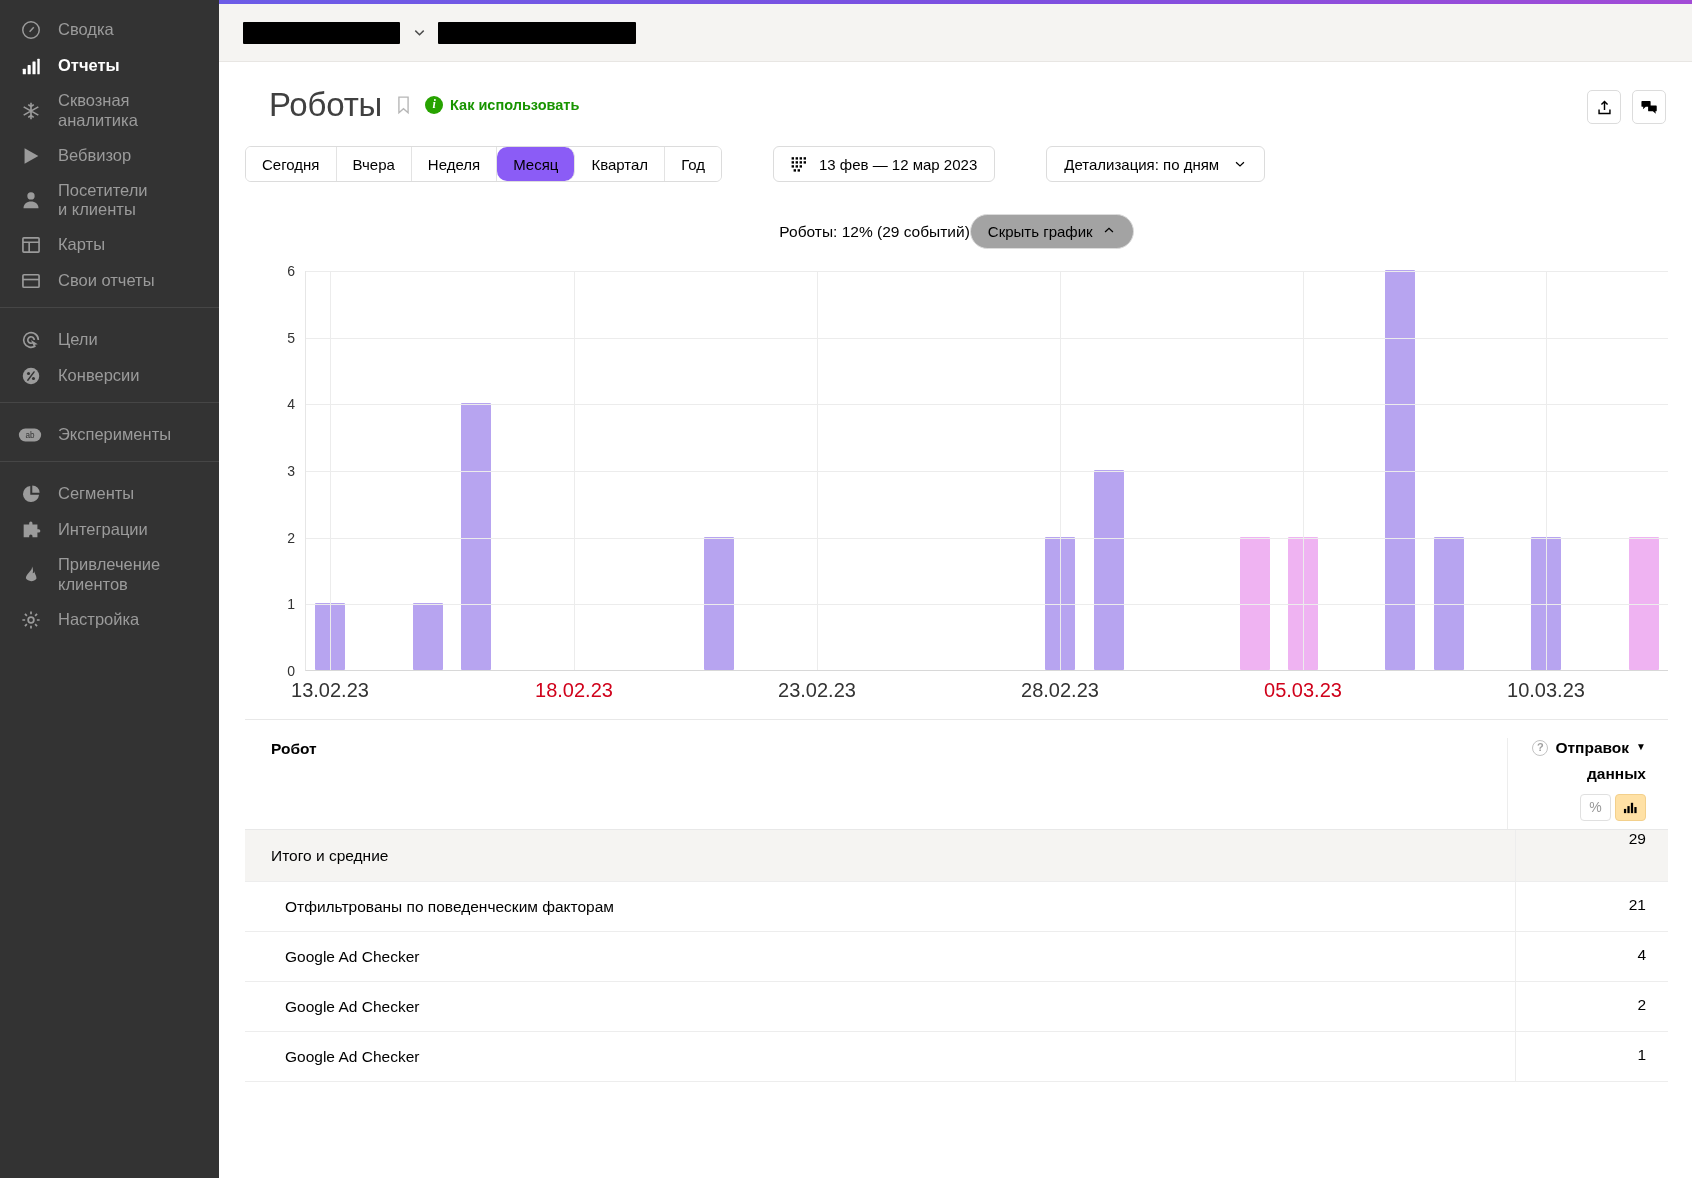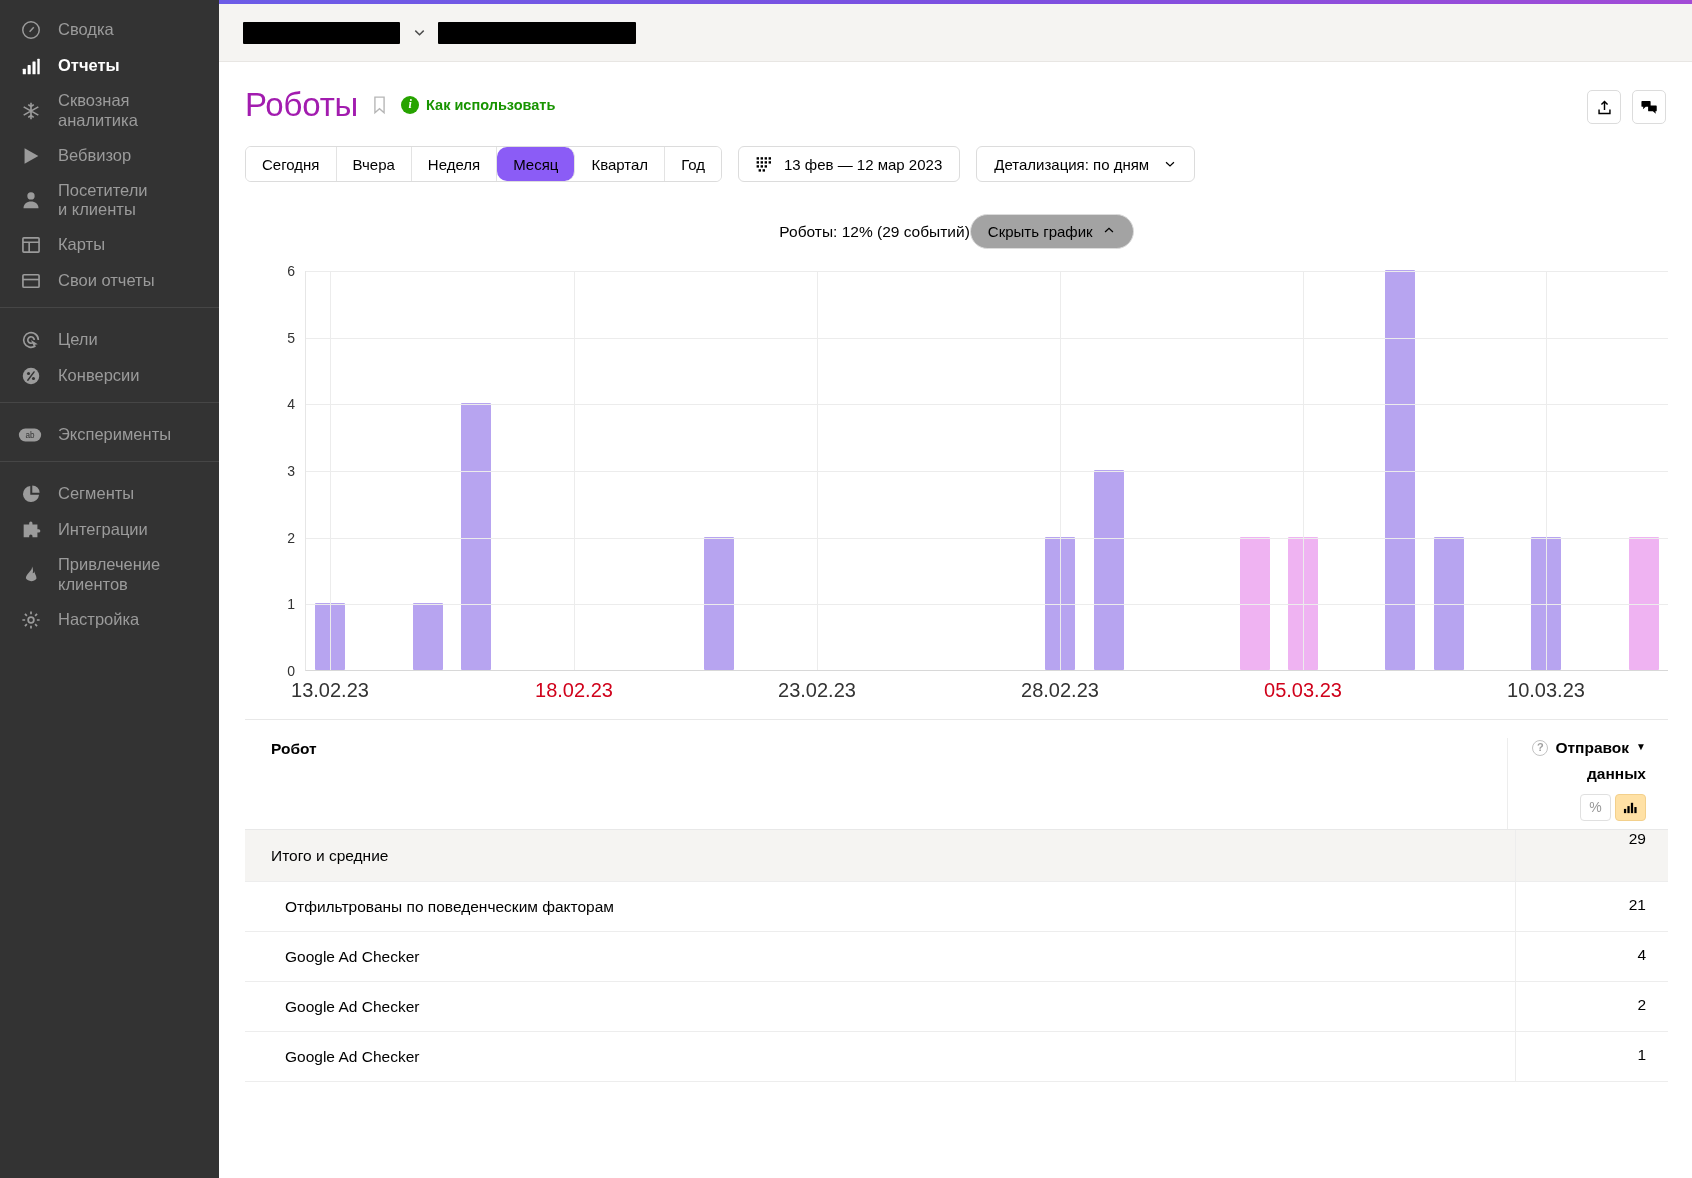--- a/index.html
+++ b/index.html
@@ -86,7 +86,8 @@
     font-weight: 400;
     letter-spacing: -0.2px;
     line-height: 1;
-    color: #a21caf;
+    color: #404040;
+    margin-left: 24px;
   }
   .bookmark-icon { color: #b6b6b6; display:flex; align-items:center; cursor:pointer; }
   .howto {

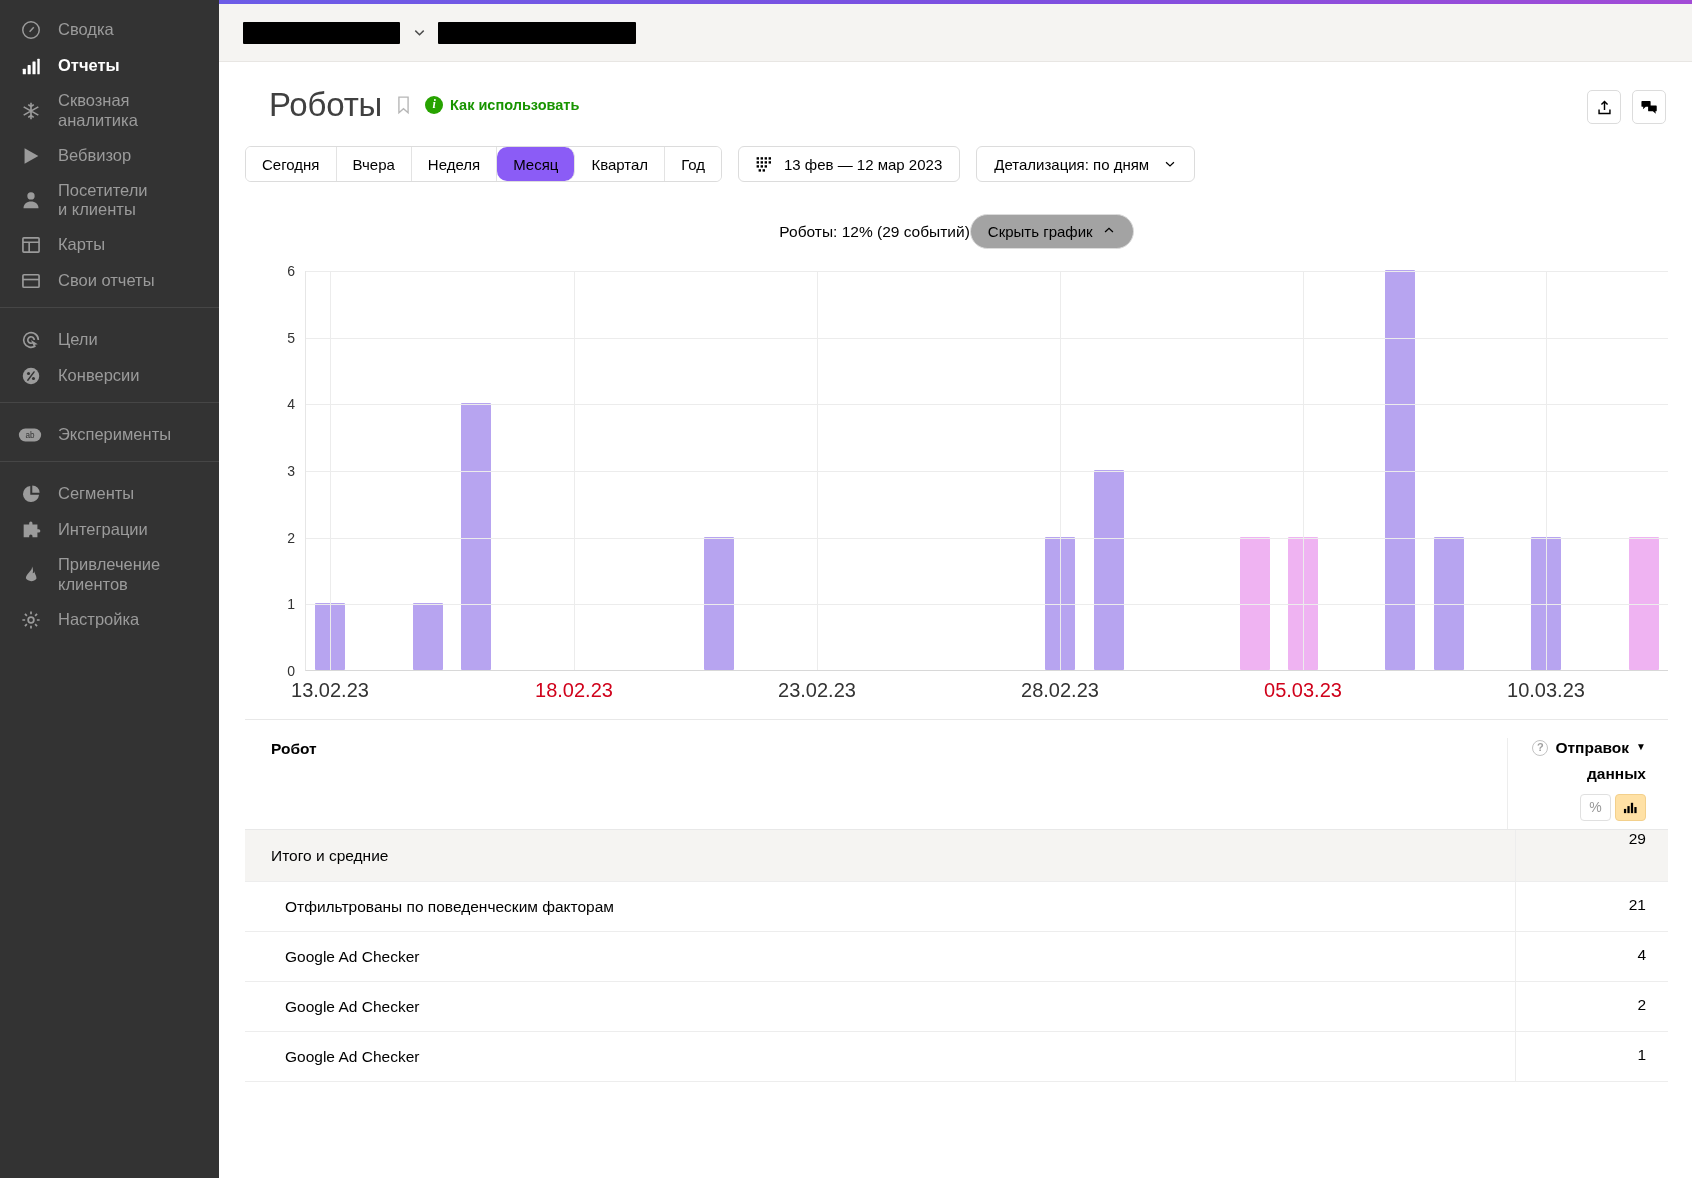--- a/index.html
+++ b/index.html
@@ -145,6 +145,7 @@
     padding: 0 17px;
     font-size: 15px;
     cursor: pointer;
+    margin-left: 35px;
   }
   .cal-ico { display:flex; }
   .chev { display:flex; margin-left: 2px; }

